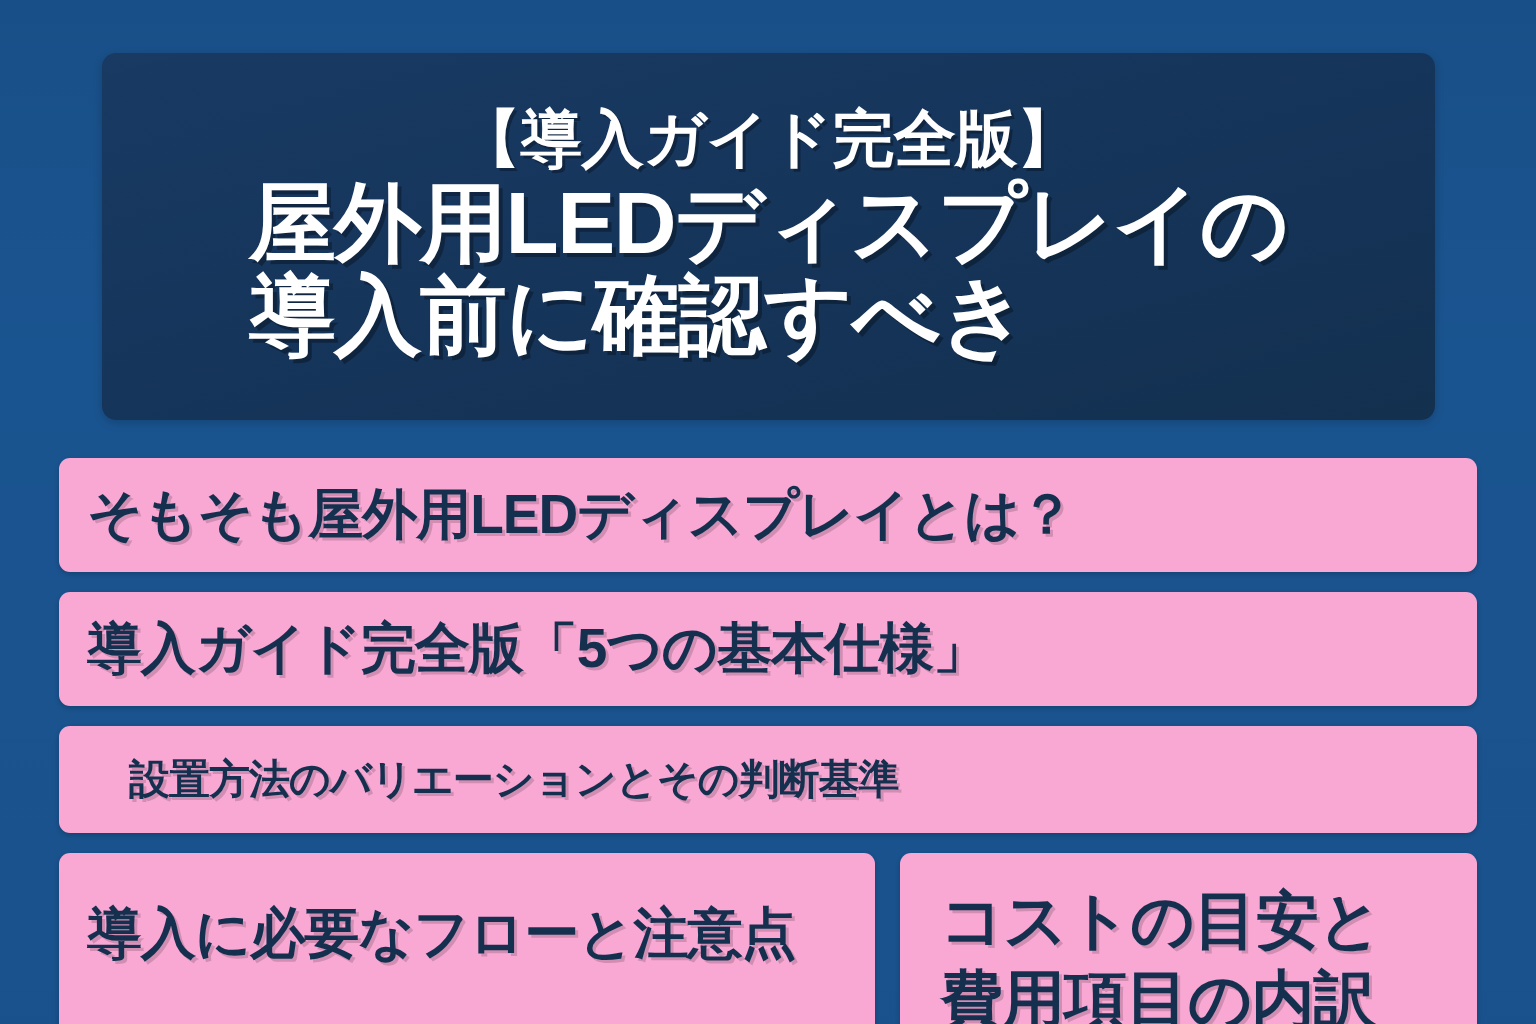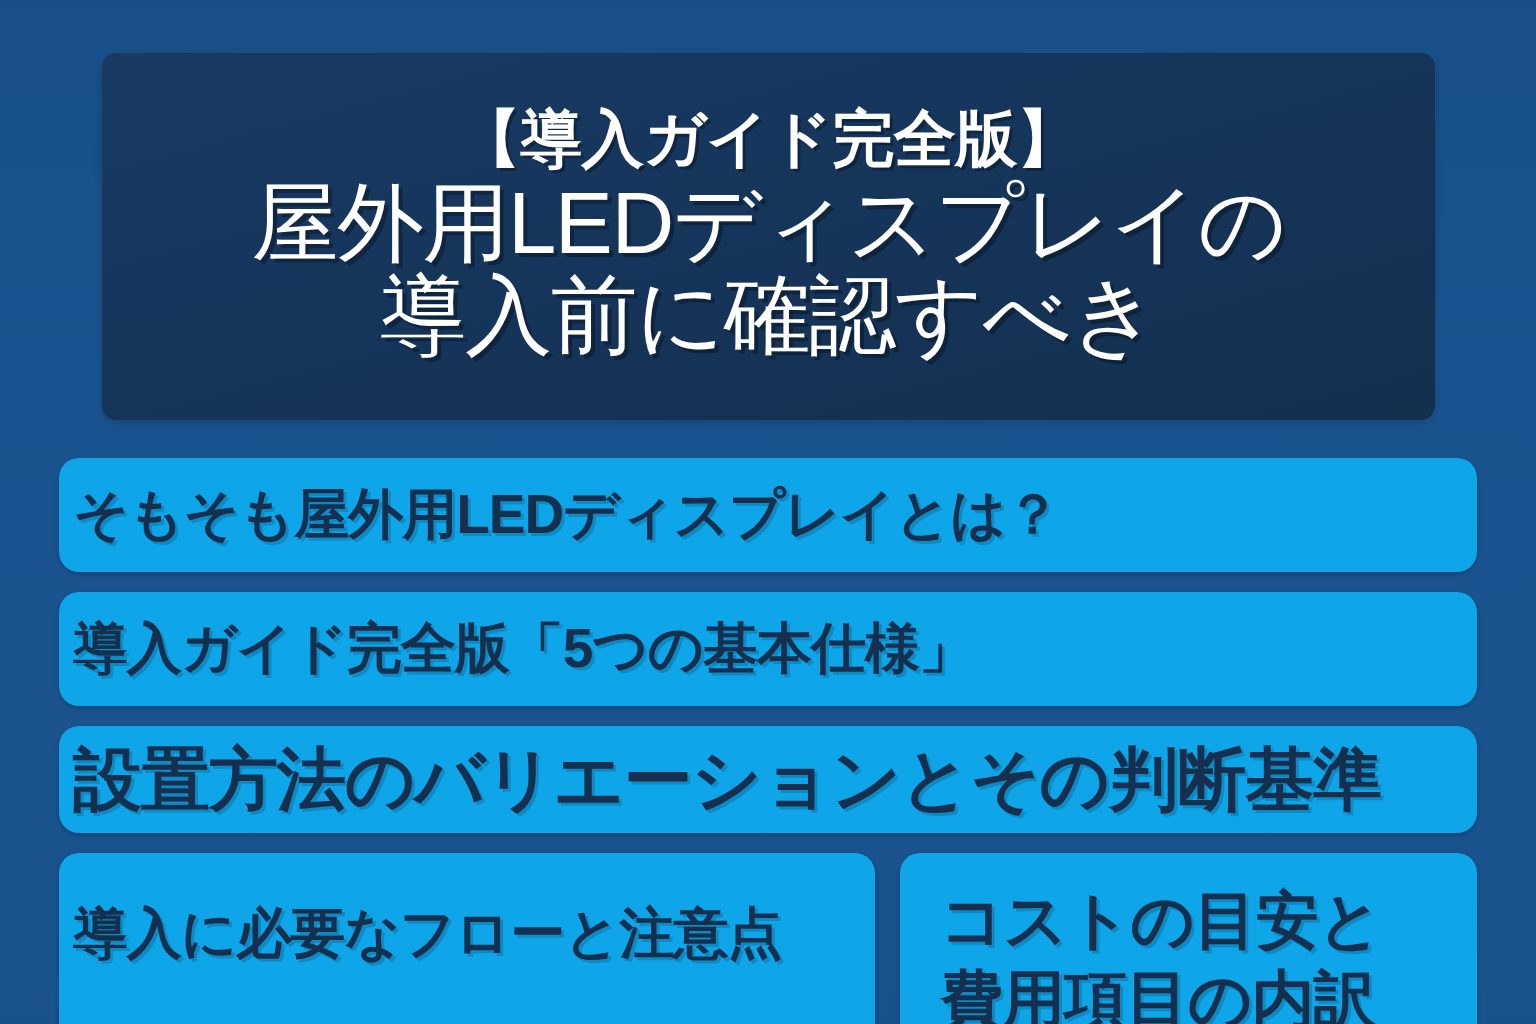--- a/index.html
+++ b/index.html
@@ -73,10 +73,9 @@
   .title-main {
     color: #ffffff;
     font-size: 87px;
-    font-weight: 400;
+    font-weight: 700;
     line-height: 1.06;
     letter-spacing: -1.5px;
-    text-align: center;
     text-shadow: 4px 4px 0 rgba(0,0,0,0.30);
   }
   .title-main .line {

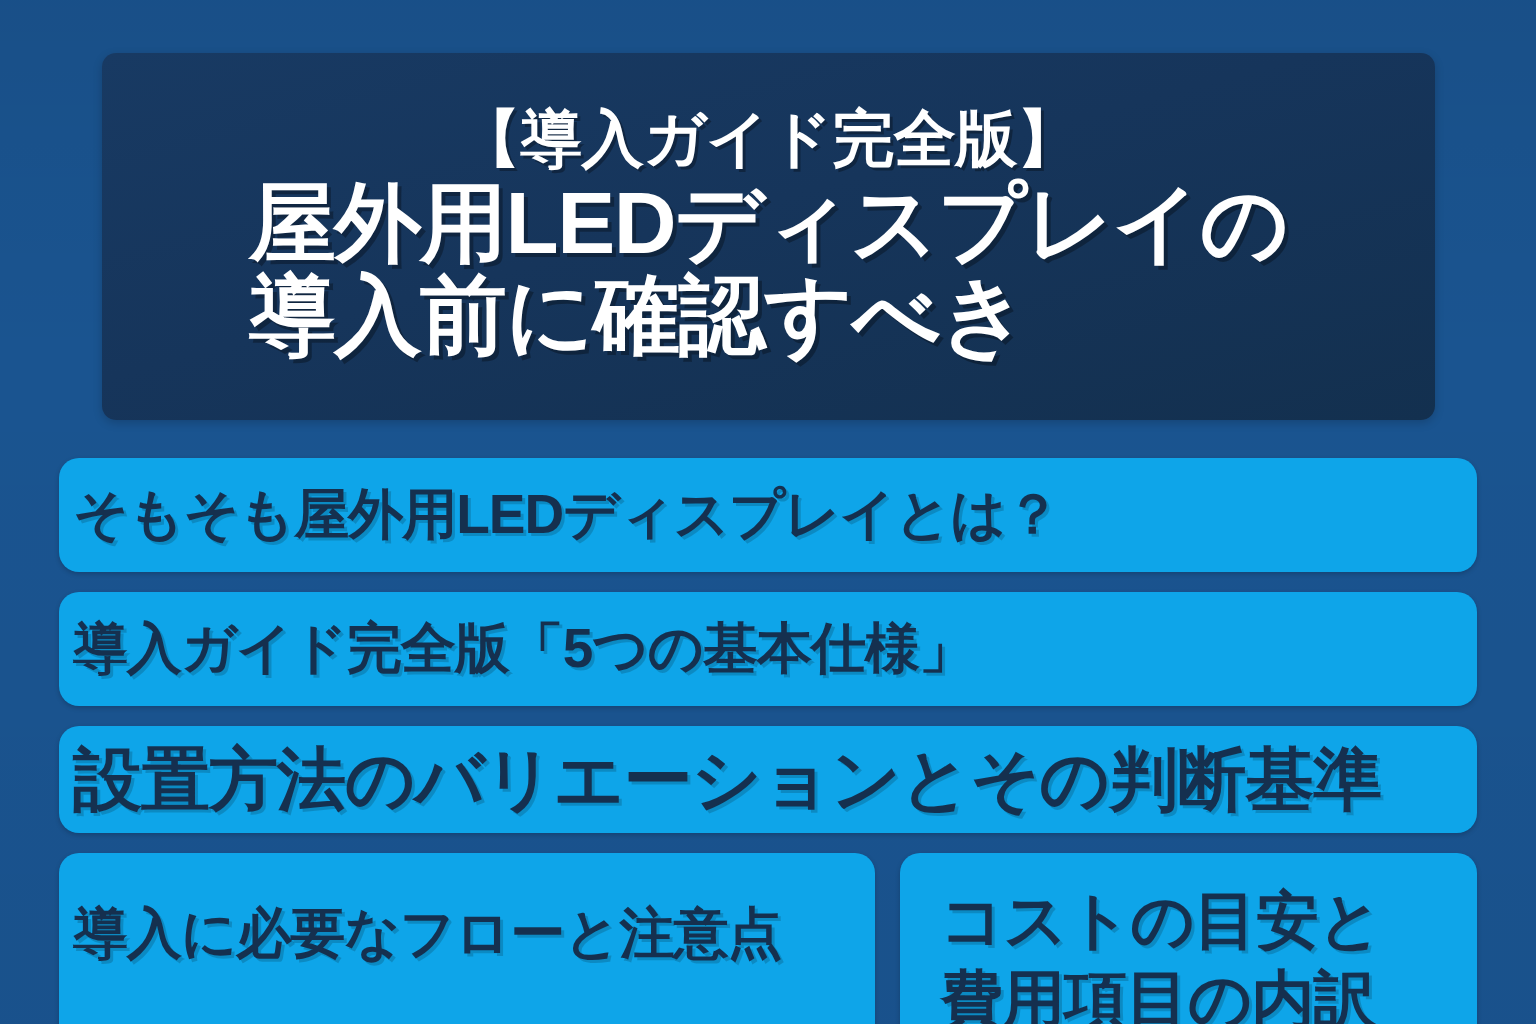--- a/index.html
+++ b/index.html
@@ -94,12 +94,12 @@
 
   .card {
     box-sizing: border-box;
-    background: #0ea5e9;
-    border-radius: 20px;
+    background: #f9a8d4;
+    border-radius: 11px;
     box-shadow: 0 2px 5px rgba(0,0,0,0.20);
     display: flex;
     align-items: center;
-    padding: 0 14px;
+    padding: 0 28px;
   }
 
   .card-row {

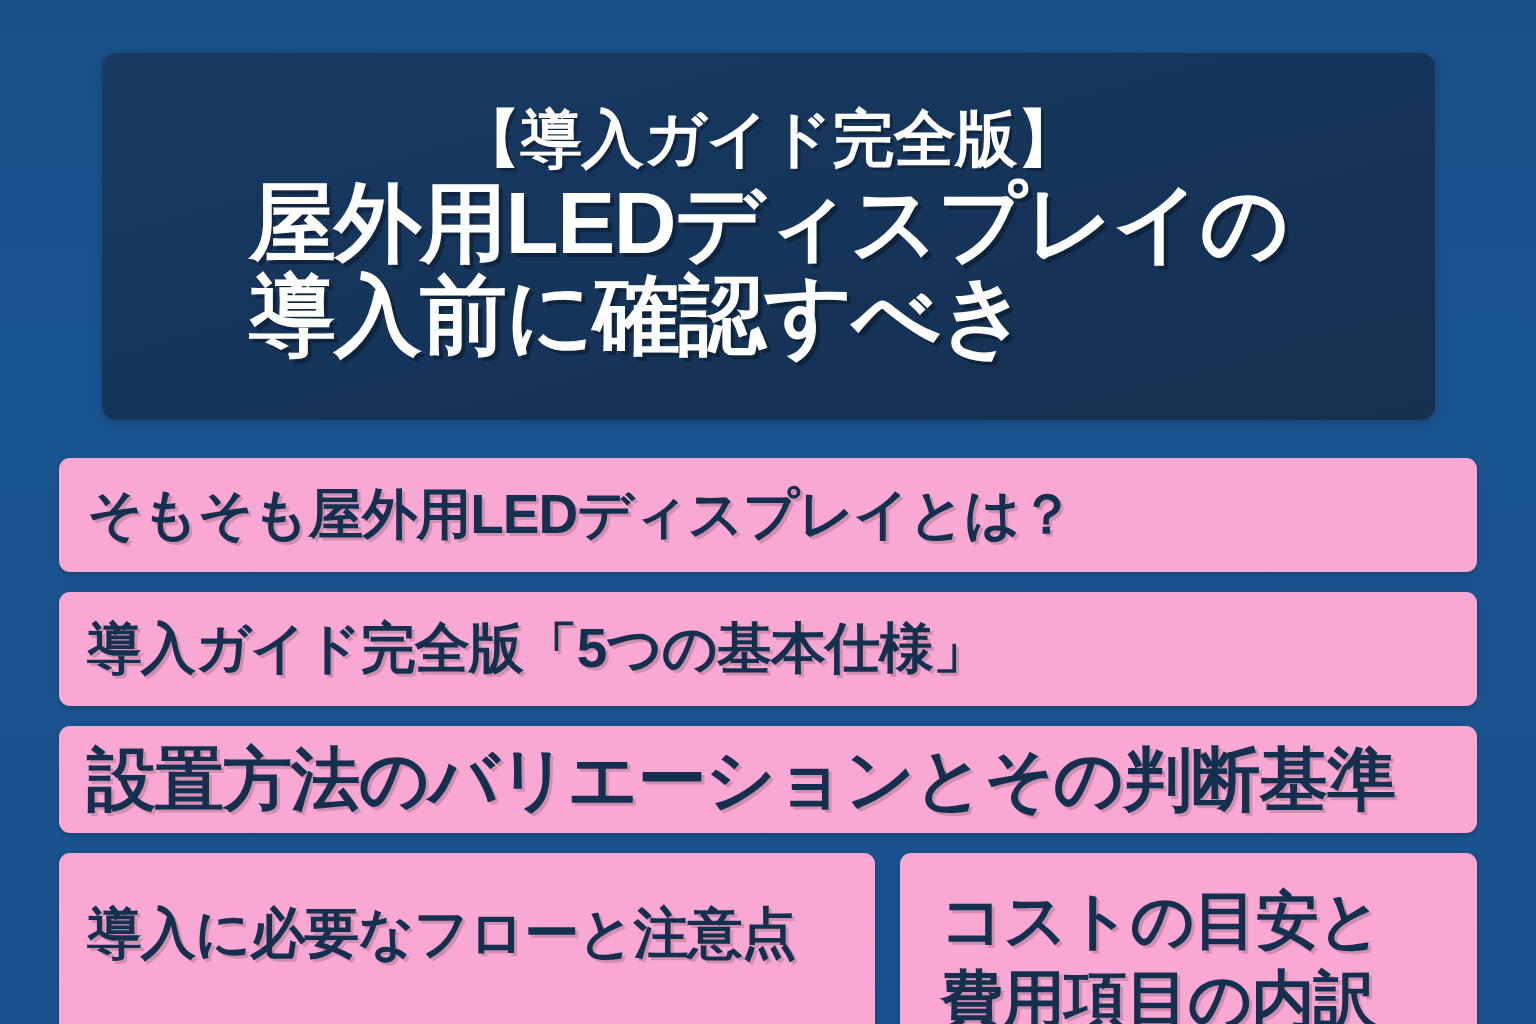--- a/index.html
+++ b/index.html
@@ -127,7 +127,7 @@
     text-shadow: 3px 3px 0 rgba(0,0,0,0.16);
   }
 
-  .card.row3 .card-text { font-size: 69px; }
+  .card.row3 .card-text { font-size: 41px; margin-left: 42px; }
 
   
   .split-row {

